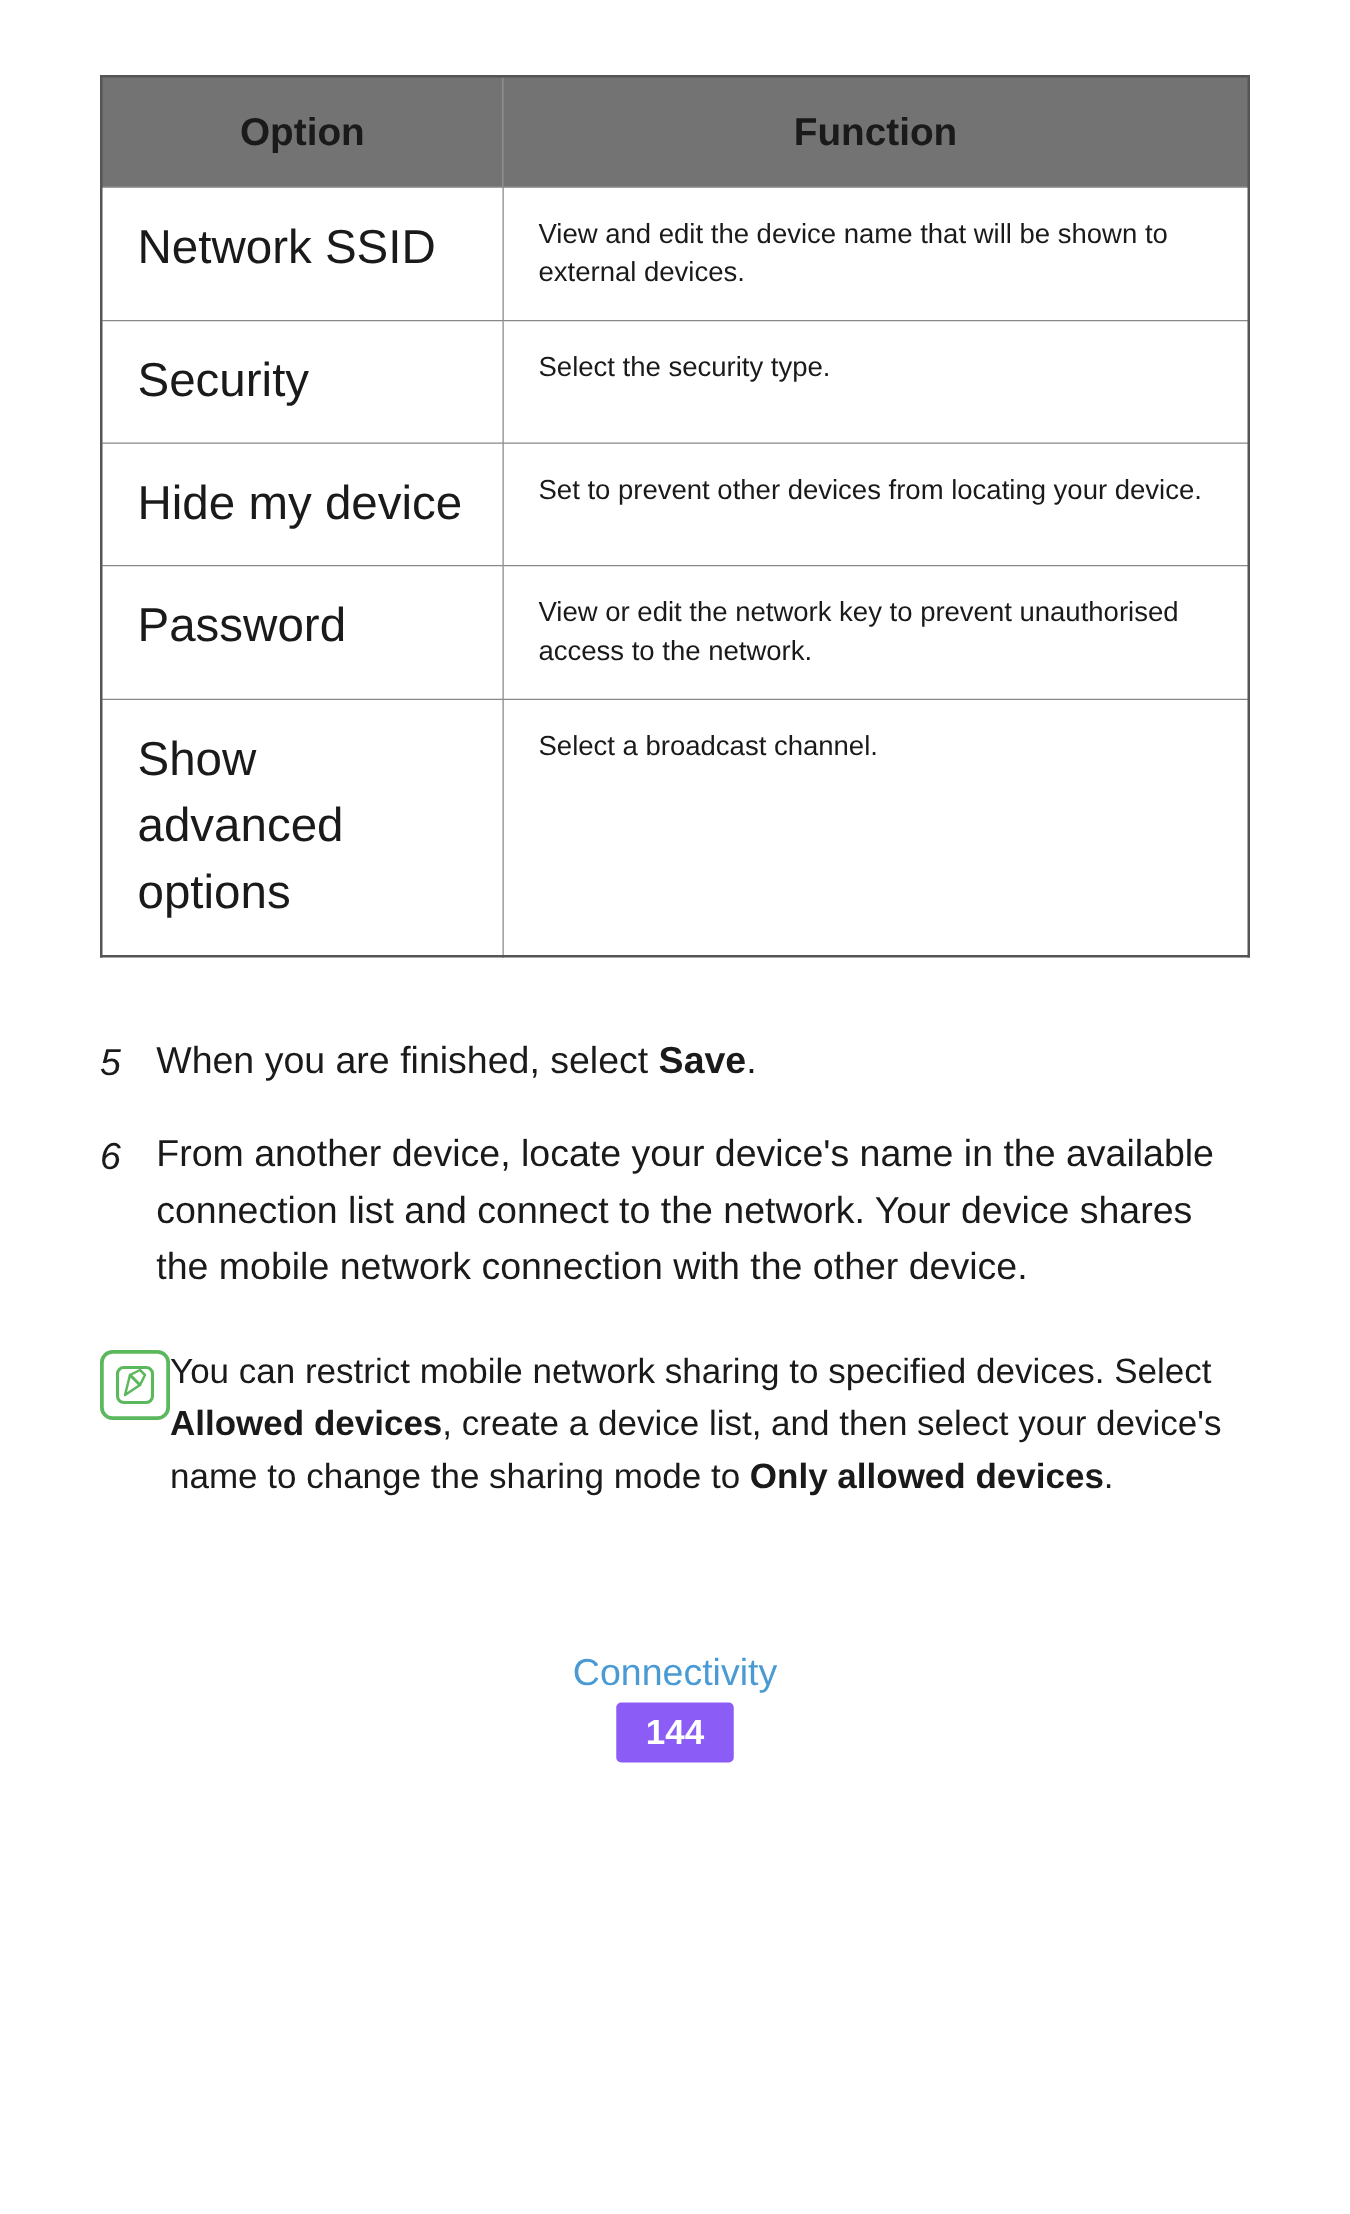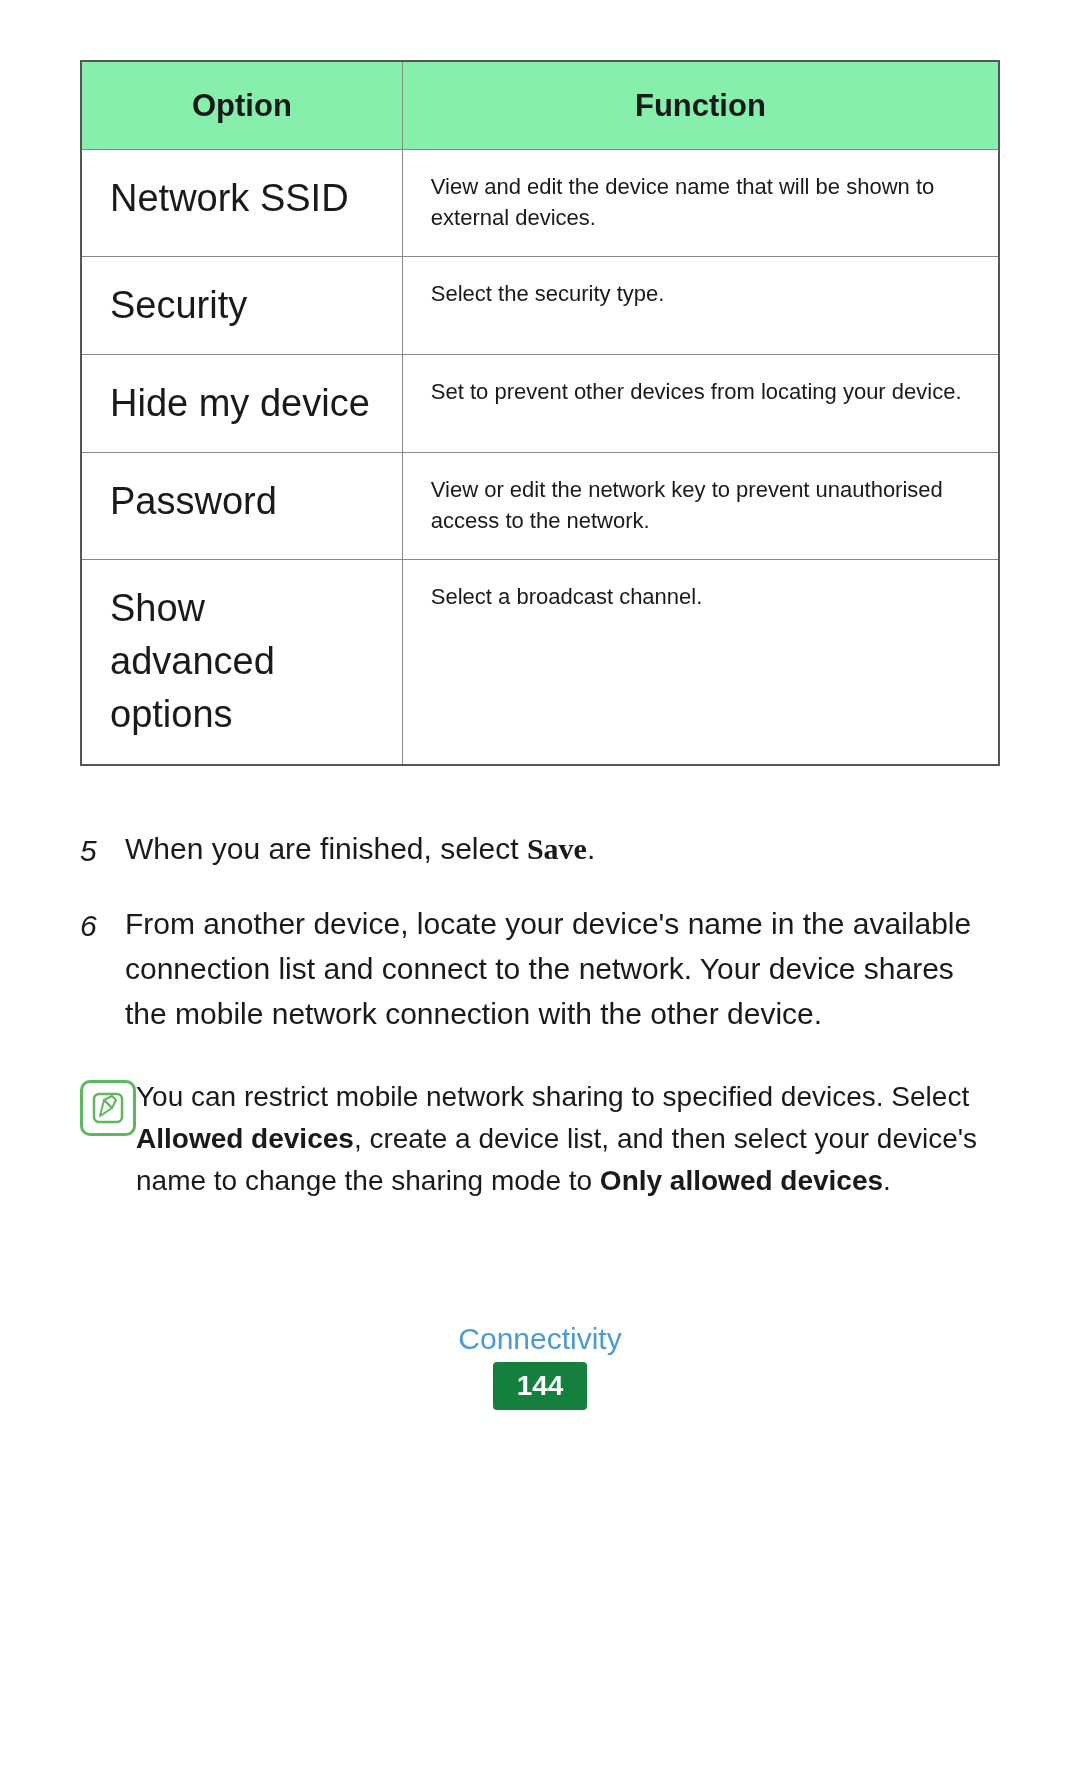--- a/index.html
+++ b/index.html
@@ -38,7 +38,7 @@
     }
 
     table thead th {
-      background-color: #86efac;
+      background-color: #737373;
       font-weight: bold;
       font-size: 31px;
     }

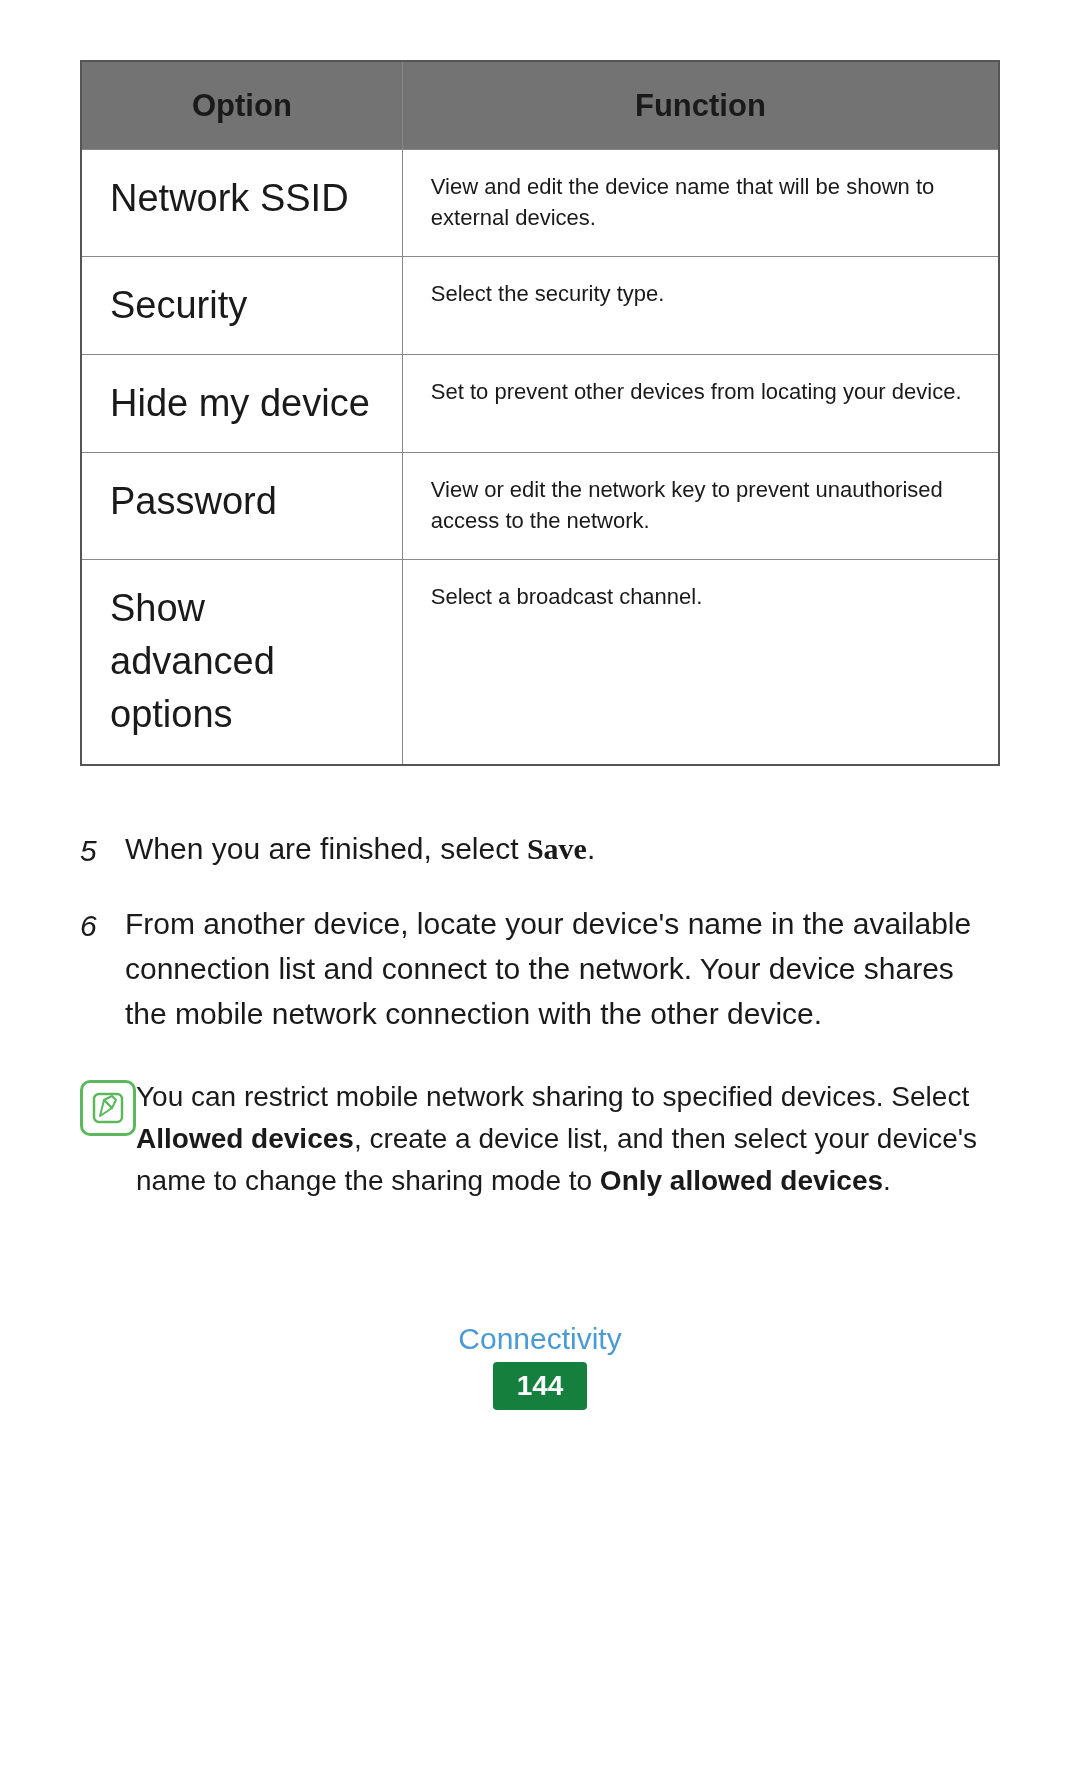--- a/index.html
+++ b/index.html
@@ -81,7 +81,6 @@
 
     .step-text strong {
       font-weight: bold;
-      font-family: Liberation Serif, serif;
     }
 
     .note-box {

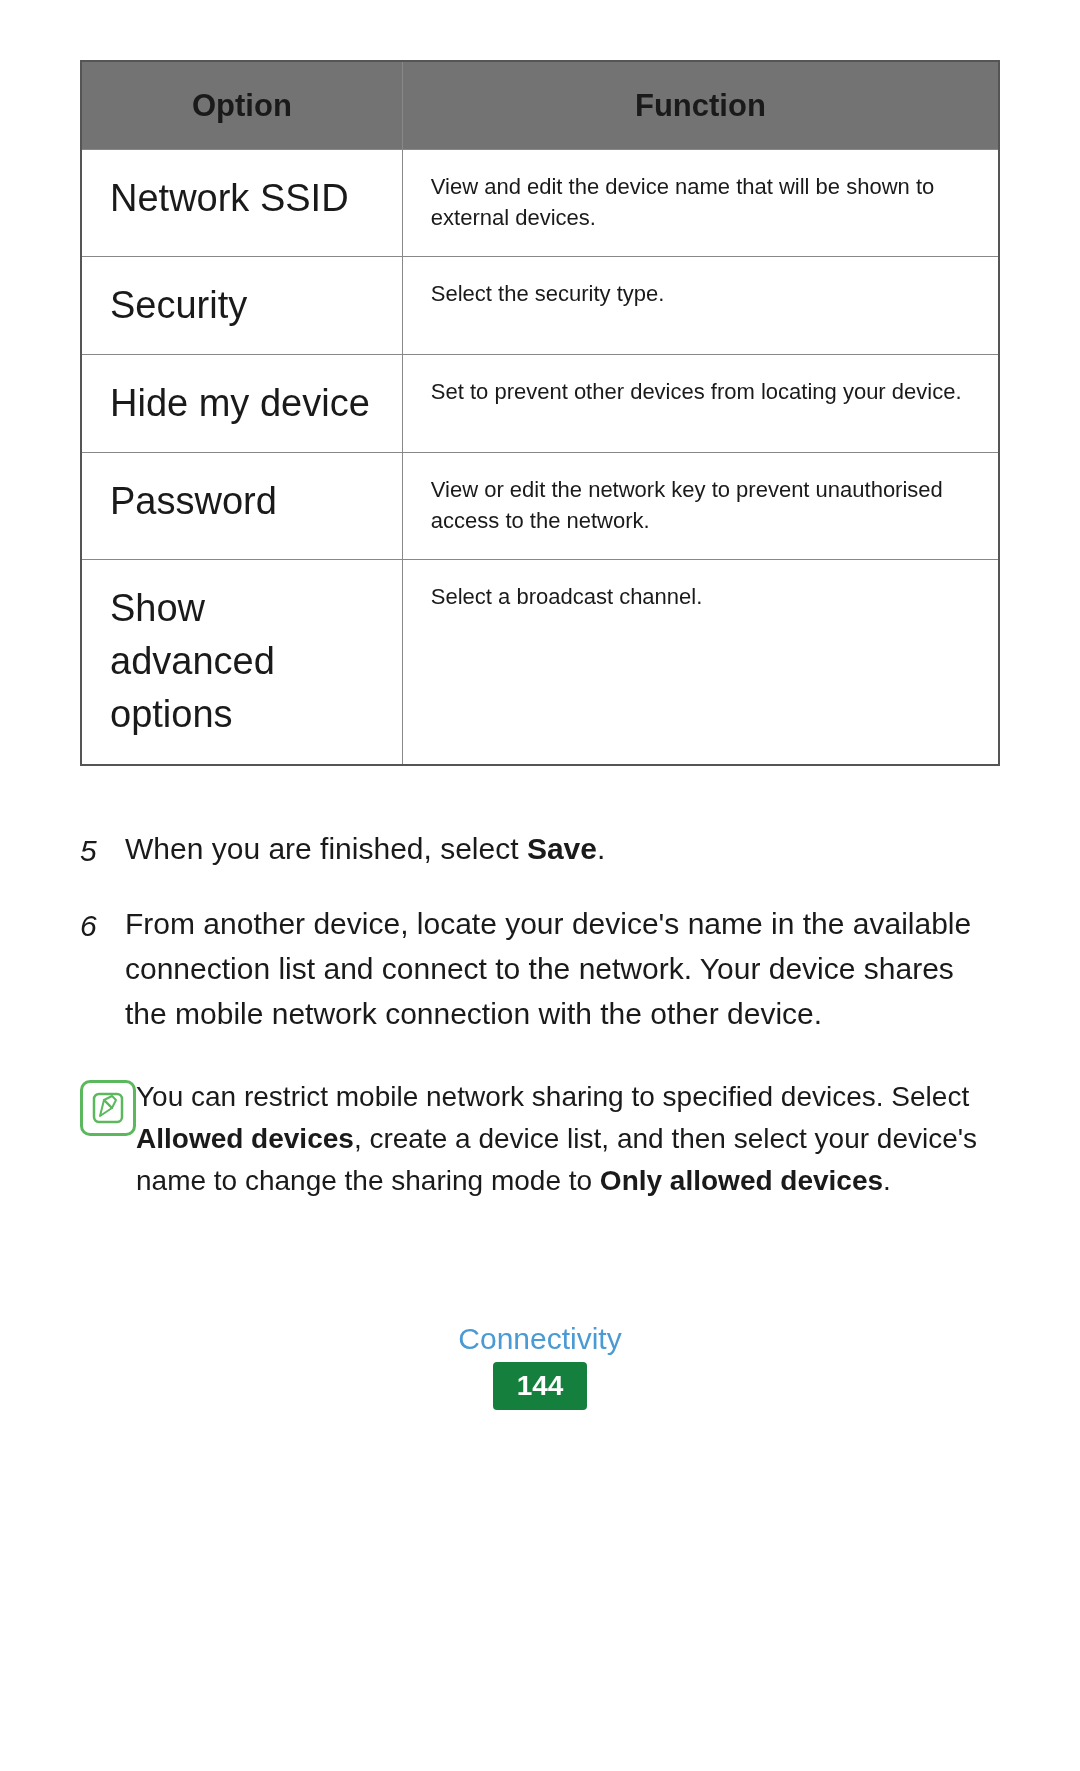--- a/index.html
+++ b/index.html
@@ -131,7 +131,7 @@
 
     .footer-page {
       display: inline-block;
-      background-color: #15803d;
+      background-color: #8b5cf6;
       color: white;
       font-size: 28px;
       font-weight: bold;

